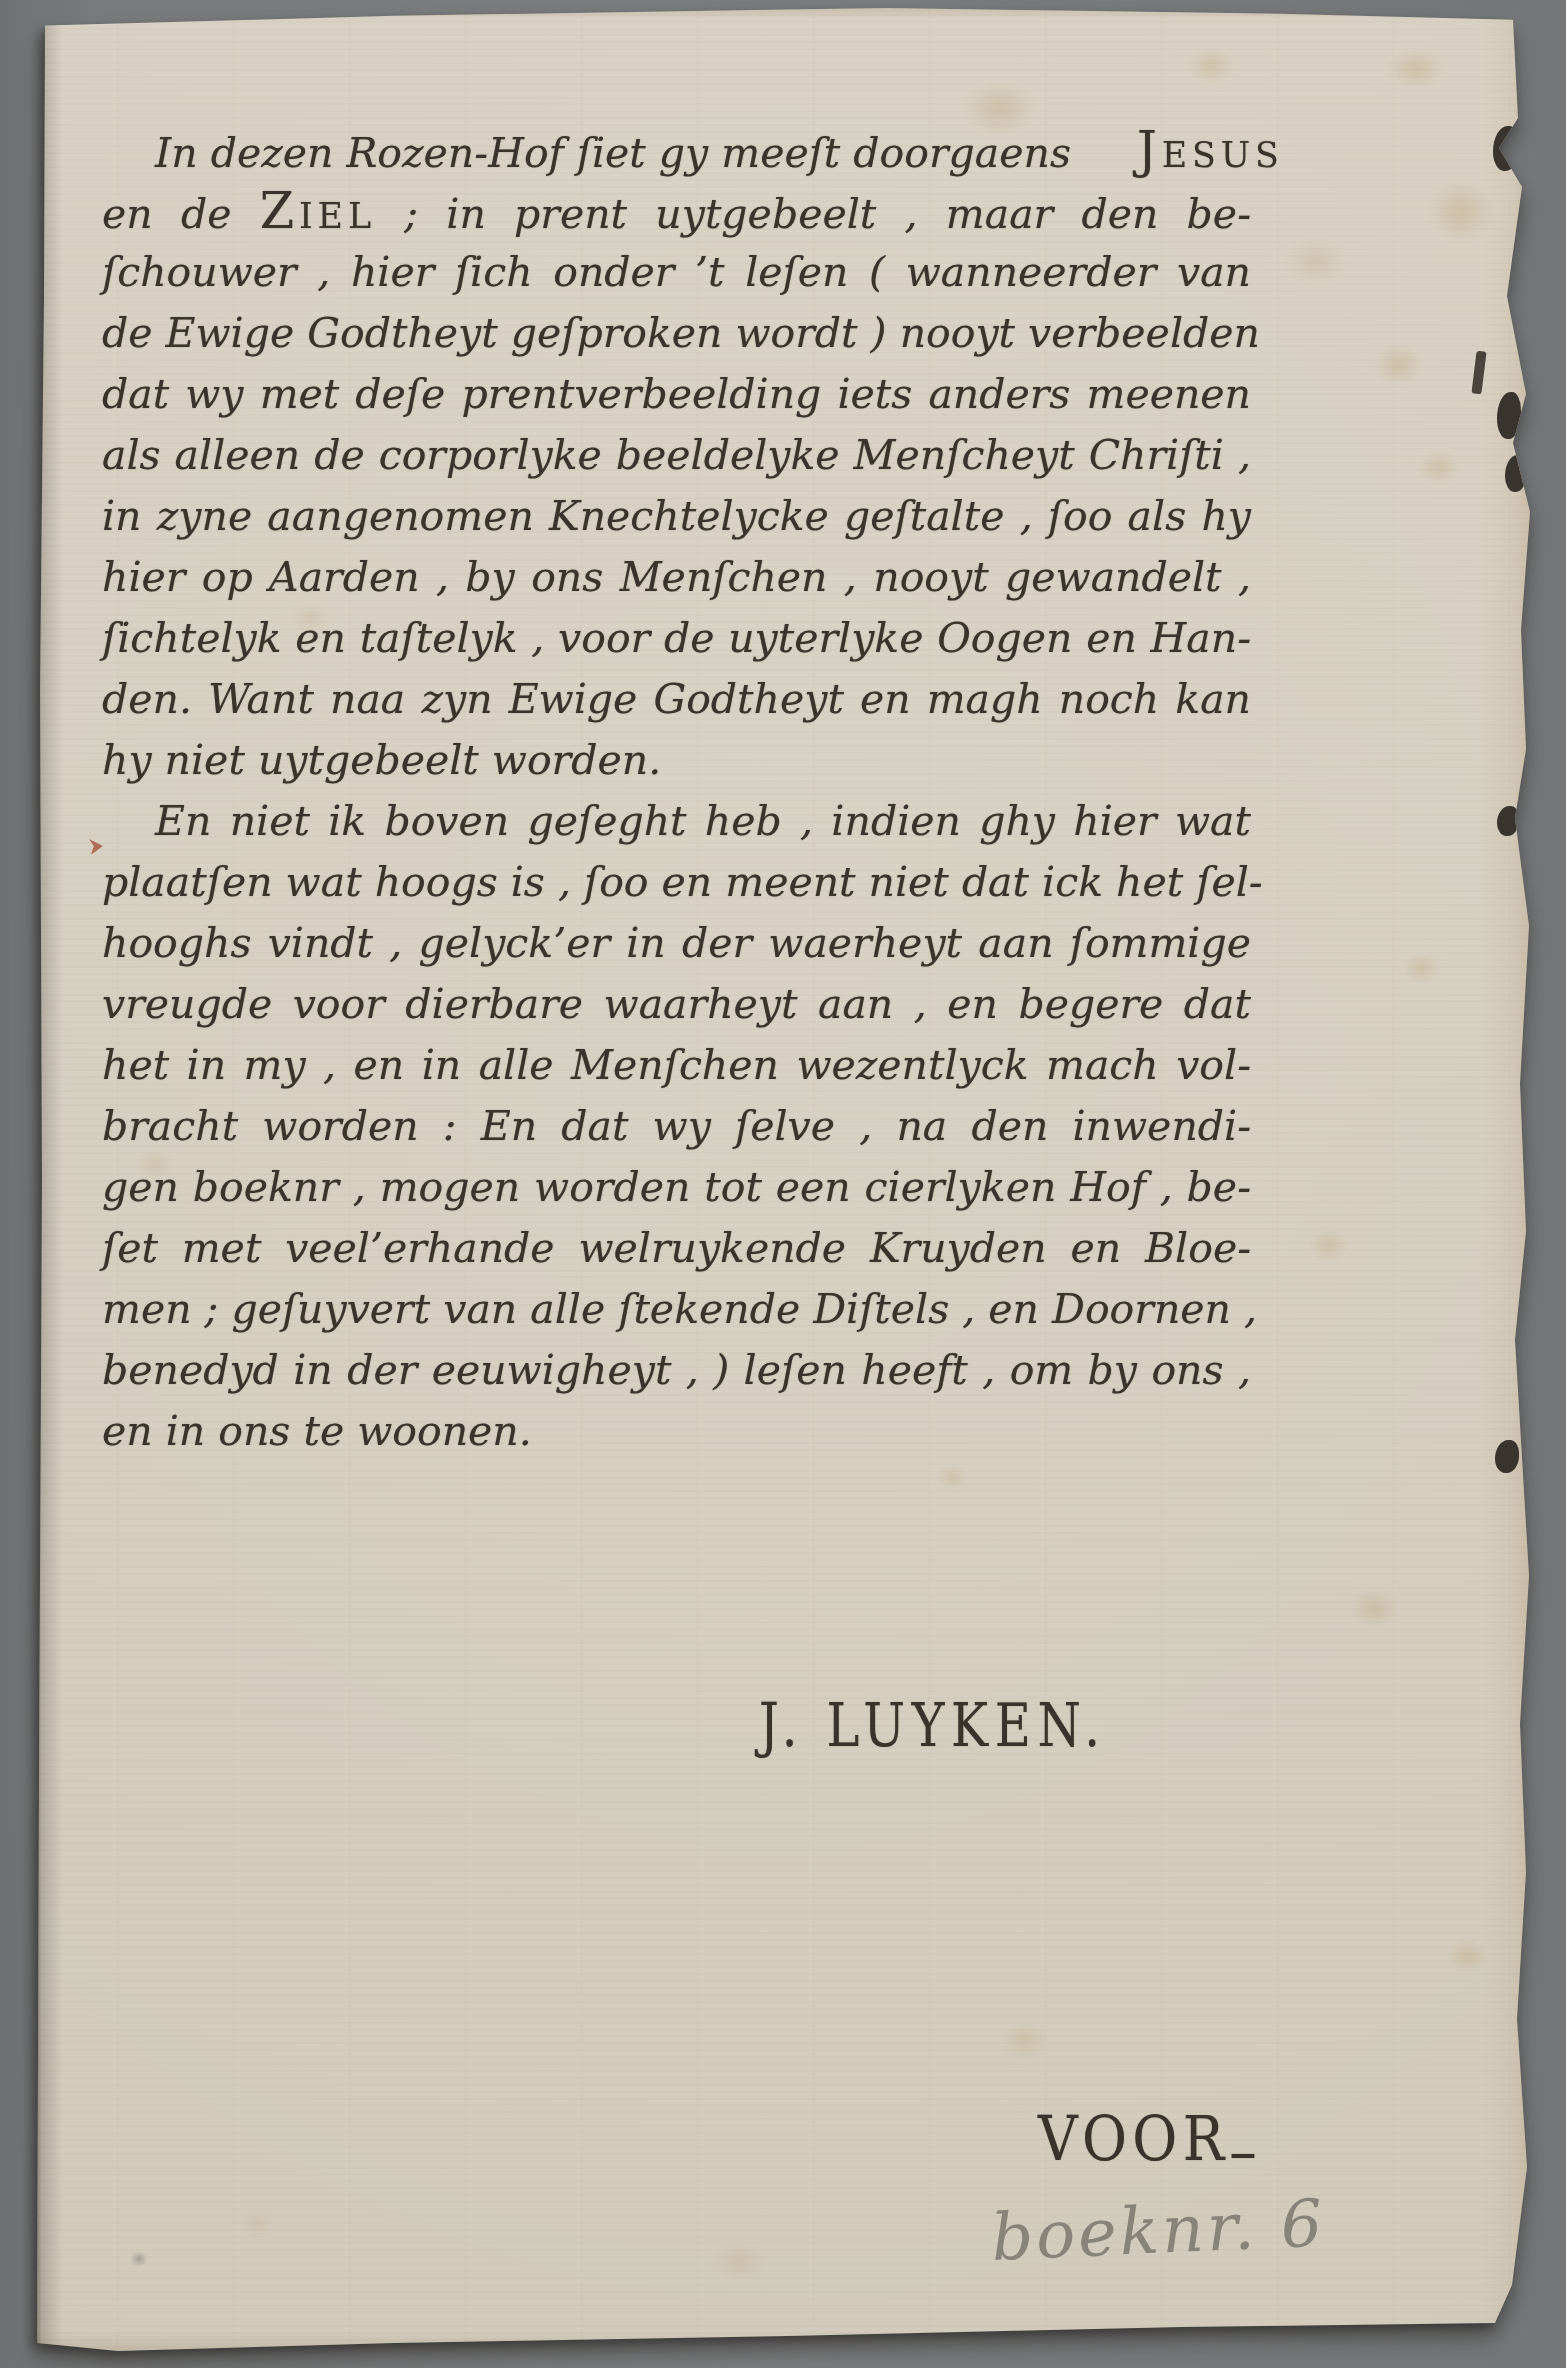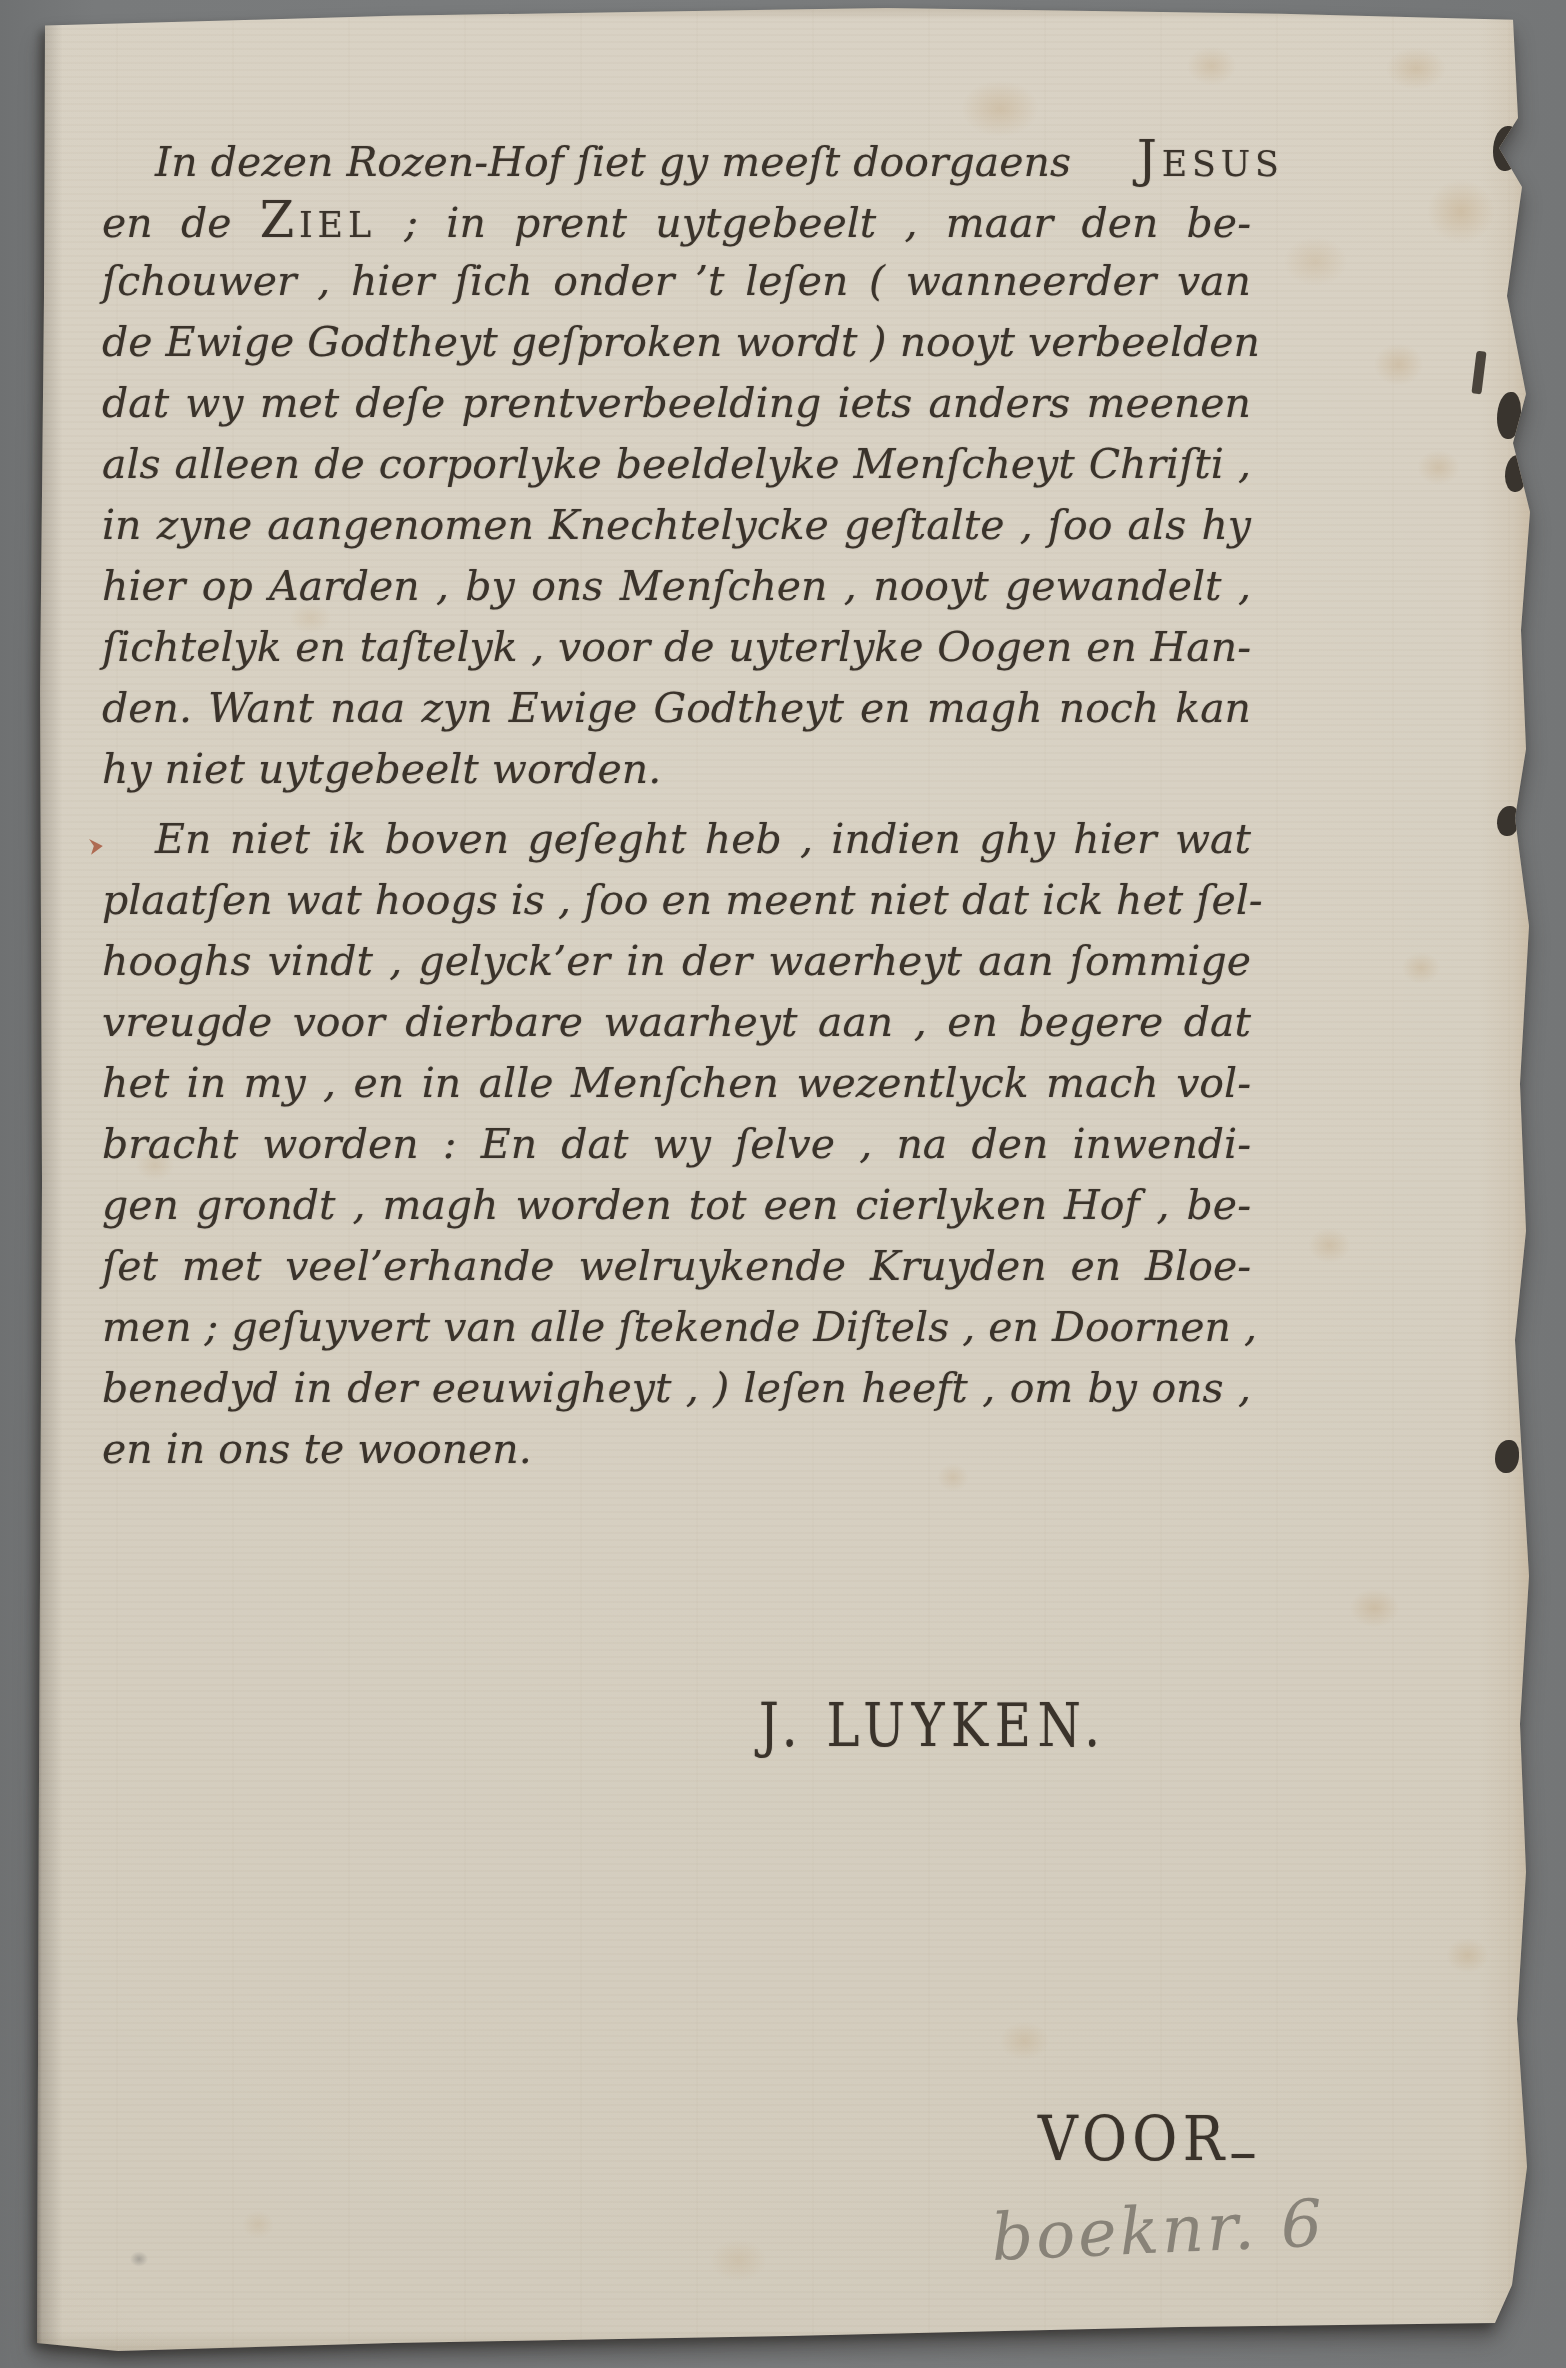--- a/index.html
+++ b/index.html
@@ -77,7 +77,7 @@
     white-space: nowrap;
   }
   .line.last { text-align-last: left; white-space: normal; }
-  .line.indent { text-indent: 53px; margin-top: 9px; }
+  .line.indent { text-indent: 53px; }
   .caps {
     font-style: normal;
     letter-spacing: 0.14em;

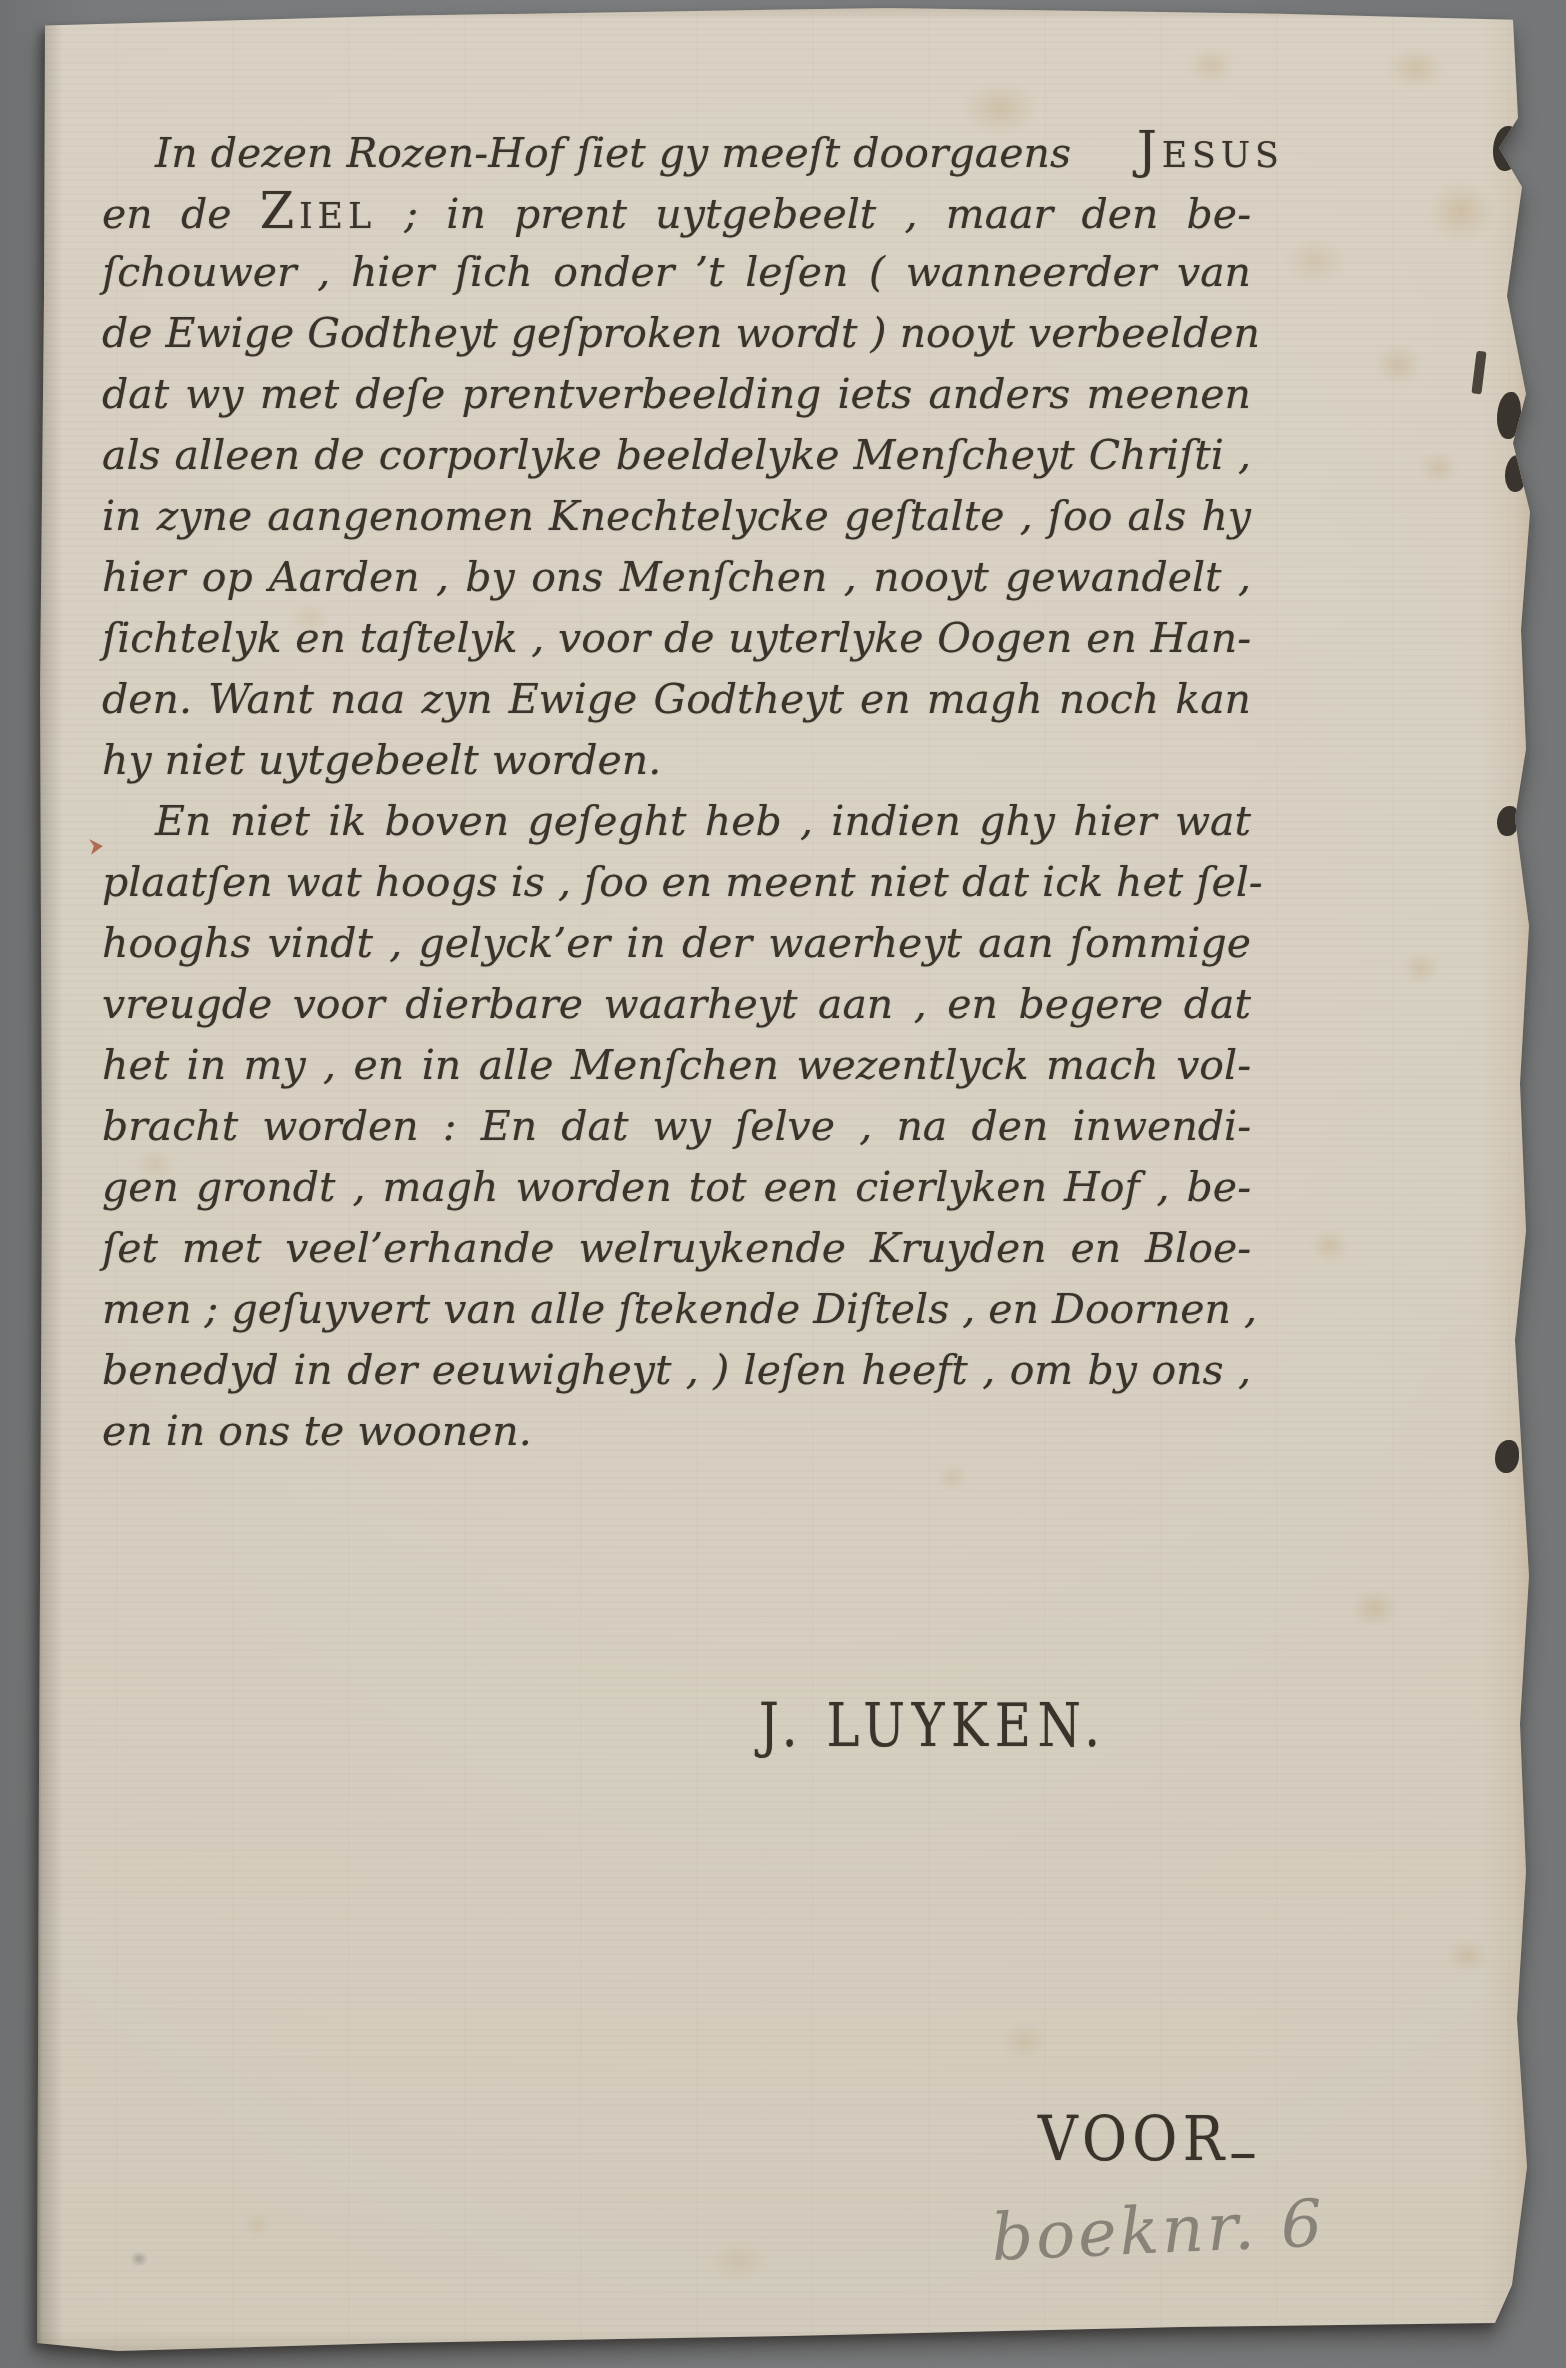--- a/index.html
+++ b/index.html
@@ -172,7 +172,7 @@
           <div class="line">vreugde voor dierbare waarheyt aan , en begere dat</div>
           <div class="line">het in my , en in alle Menſchen wezentlyck mach vol-</div>
           <div class="line">bracht worden : En dat wy ſelve , na den inwendi-</div>
-          <div class="line">gen grondt , magh worden tot een cierlyken Hof , be-</div>
+          <div class="line">gen boeknr , mogen worden tot een cierlyken Hof , be-</div>
           <div class="line">ſet met veel’erhande welruykende Kruyden en Bloe-</div>
           <div class="line">men ; geſuyvert van alle ſtekende Diſtels , en Doornen ,</div>
           <div class="line">benedyd in der eeuwigheyt , ) leſen heeft , om by ons ,</div>

